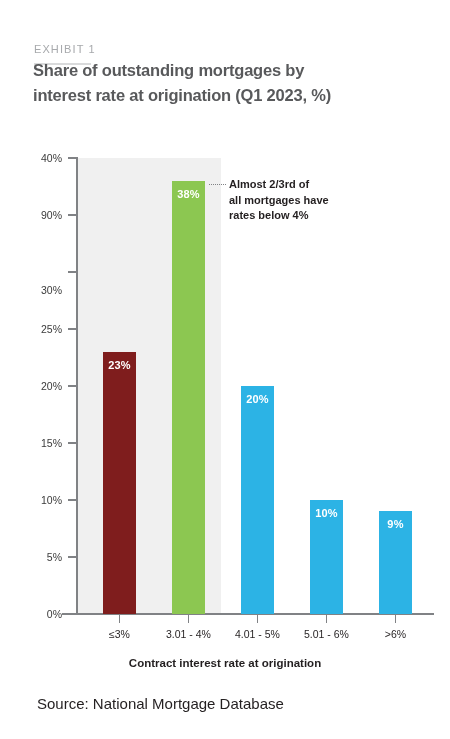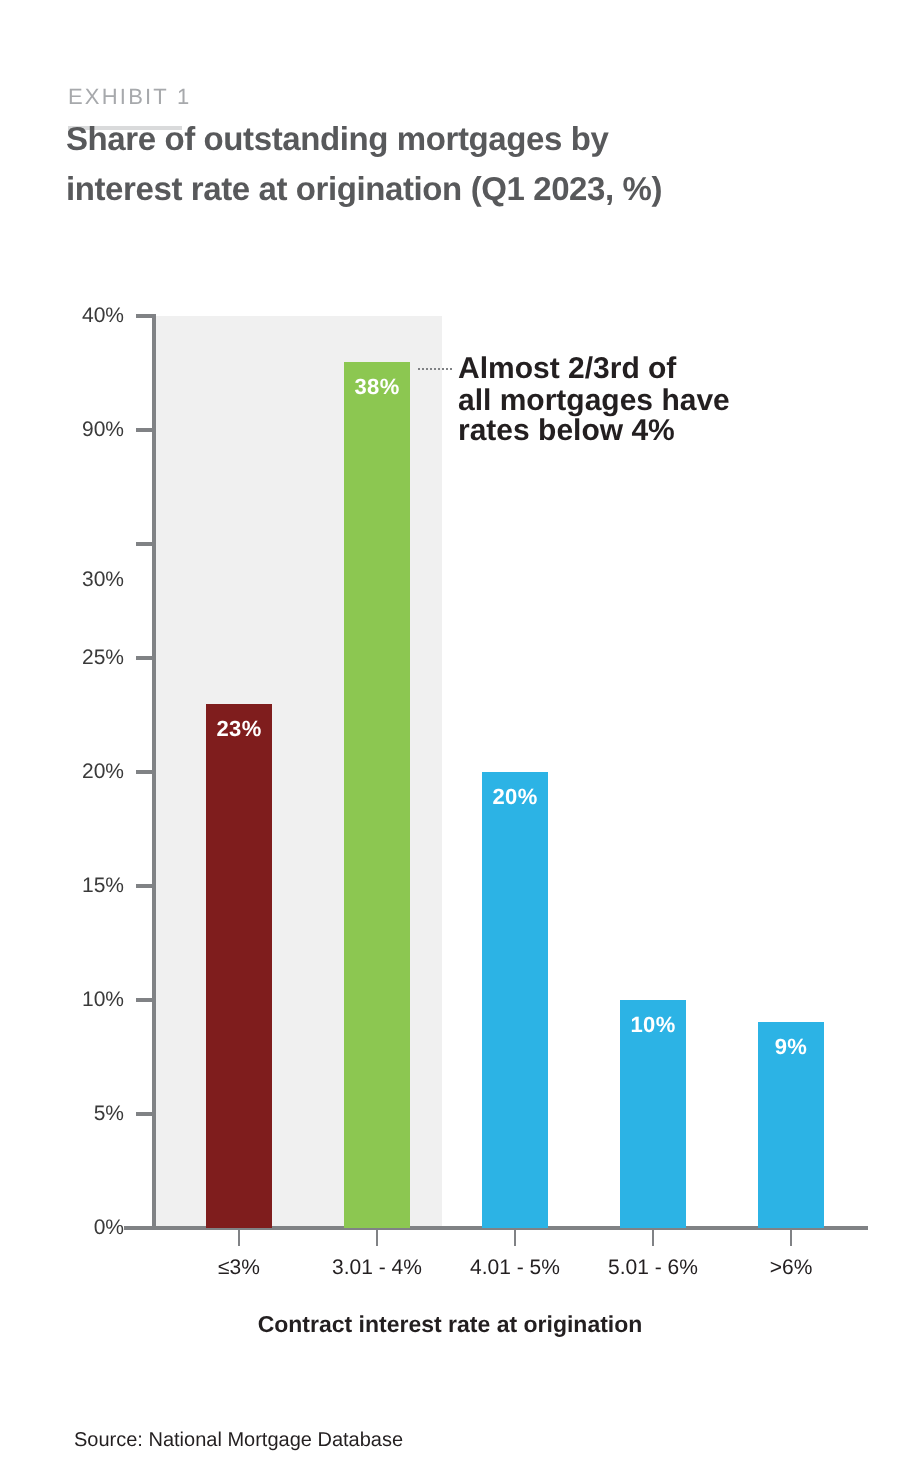--- a/index.html
+++ b/index.html
@@ -153,7 +153,7 @@
     left: 229px;
     top: 177px;
     width: 150px;
-    font-size: 15px;
+    font-size: 11px;
     font-weight: bold;
     color: #231f20;
     line-height: 15.5px;

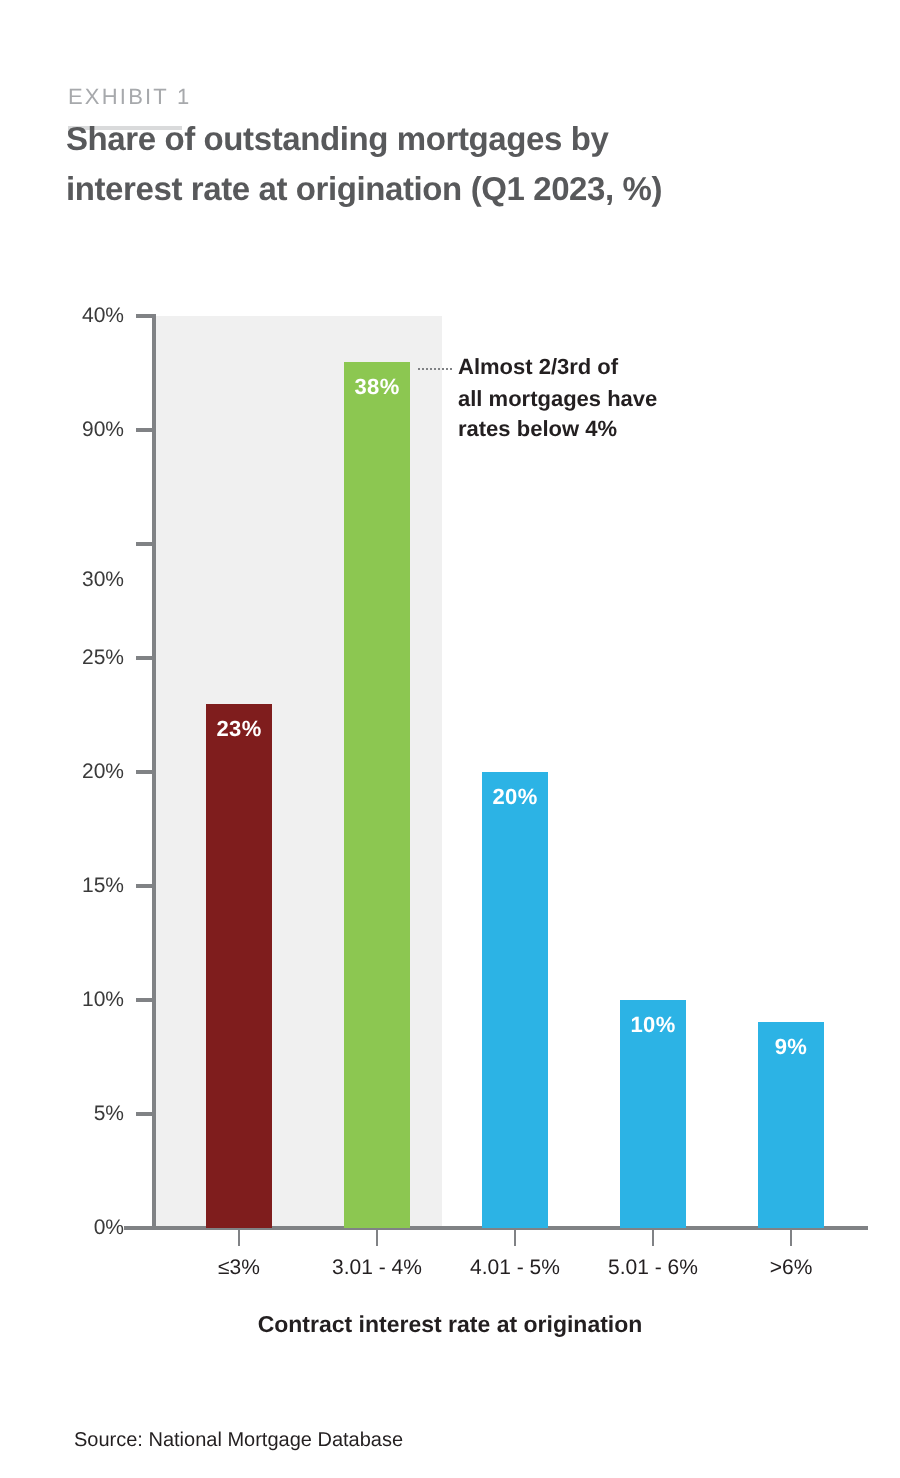--- a/index.html
+++ b/index.html
@@ -172,9 +172,8 @@
     position: absolute;
     left: 37px;
     top: 695px;
-    font-size: 10px;
-    color: #231f20;
-    margin-top: 20px;
+    font-size: 15px;
+    color: #231f20;
   }
 </style>
 </head>

